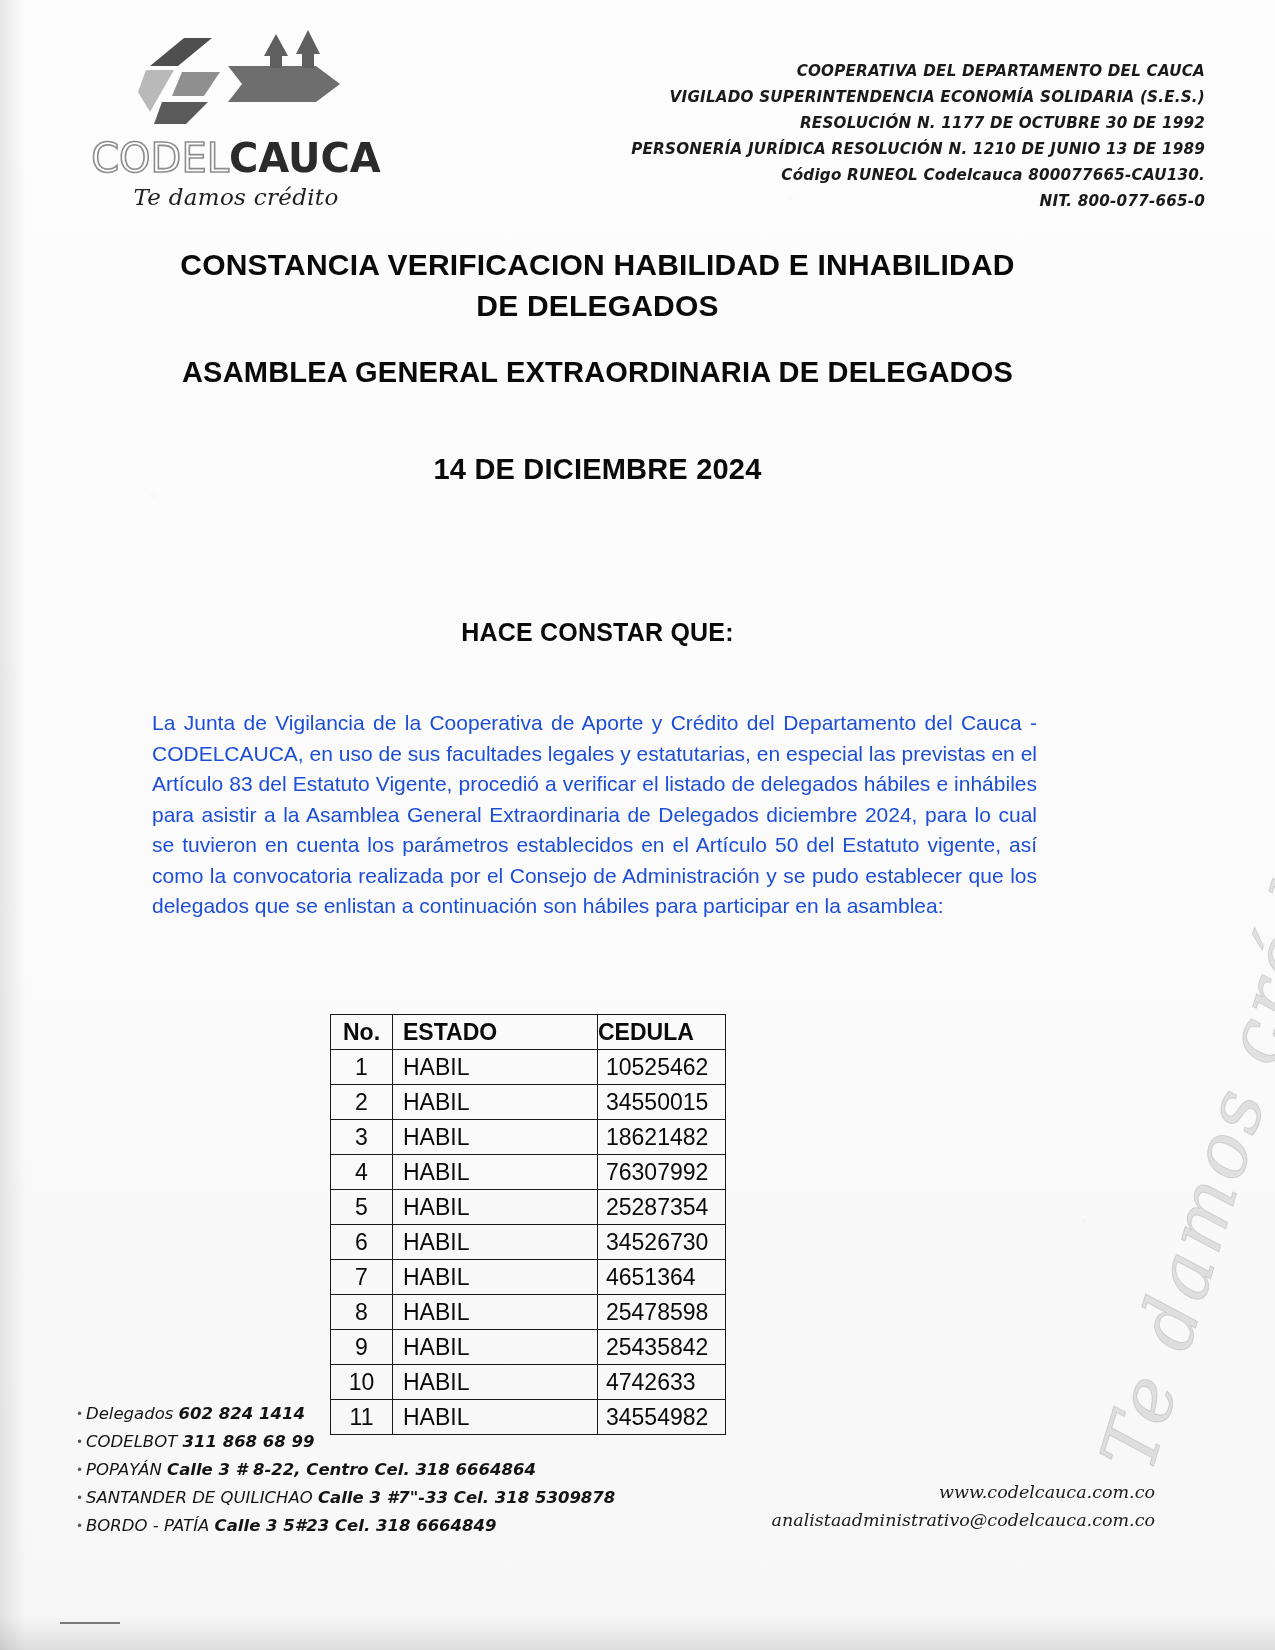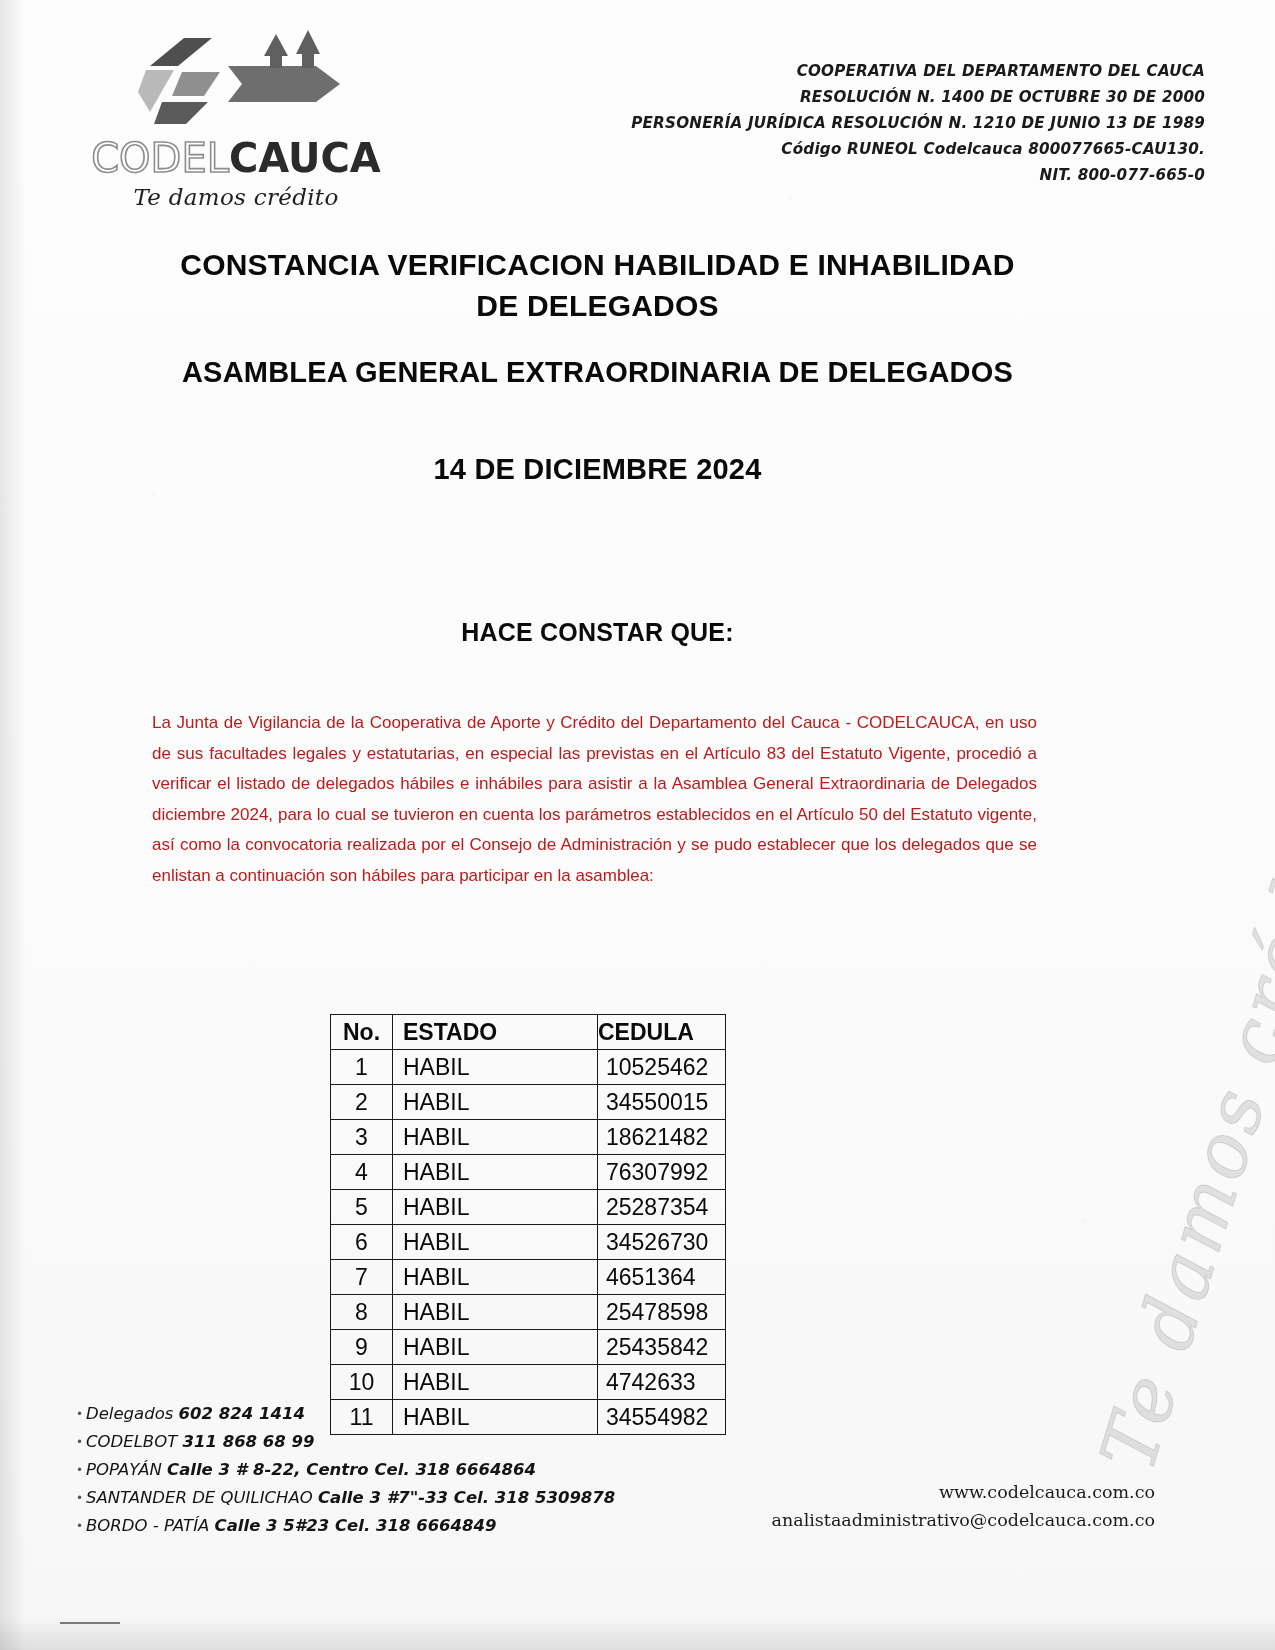--- a/index.html
+++ b/index.html
@@ -283,6 +283,7 @@
 
   <div class="header-info">
     <div>COOPERATIVA DEL DEPARTAMENTO DEL CAUCA</div>
+    <div>VIGILADO SUPERINTENDENCIA ECONOMÍA SOLIDARIA (S.E.S.)</div>
     <div>RESOLUCIÓN N. 1400 DE OCTUBRE 30 DE 2000</div>
     <div>PERSONERÍA JURÍDICA RESOLUCIÓN N. 1210 DE JUNIO 13 DE 1989</div>
     <div>Código RUNEOL Codelcauca 800077665-CAU130.</div>

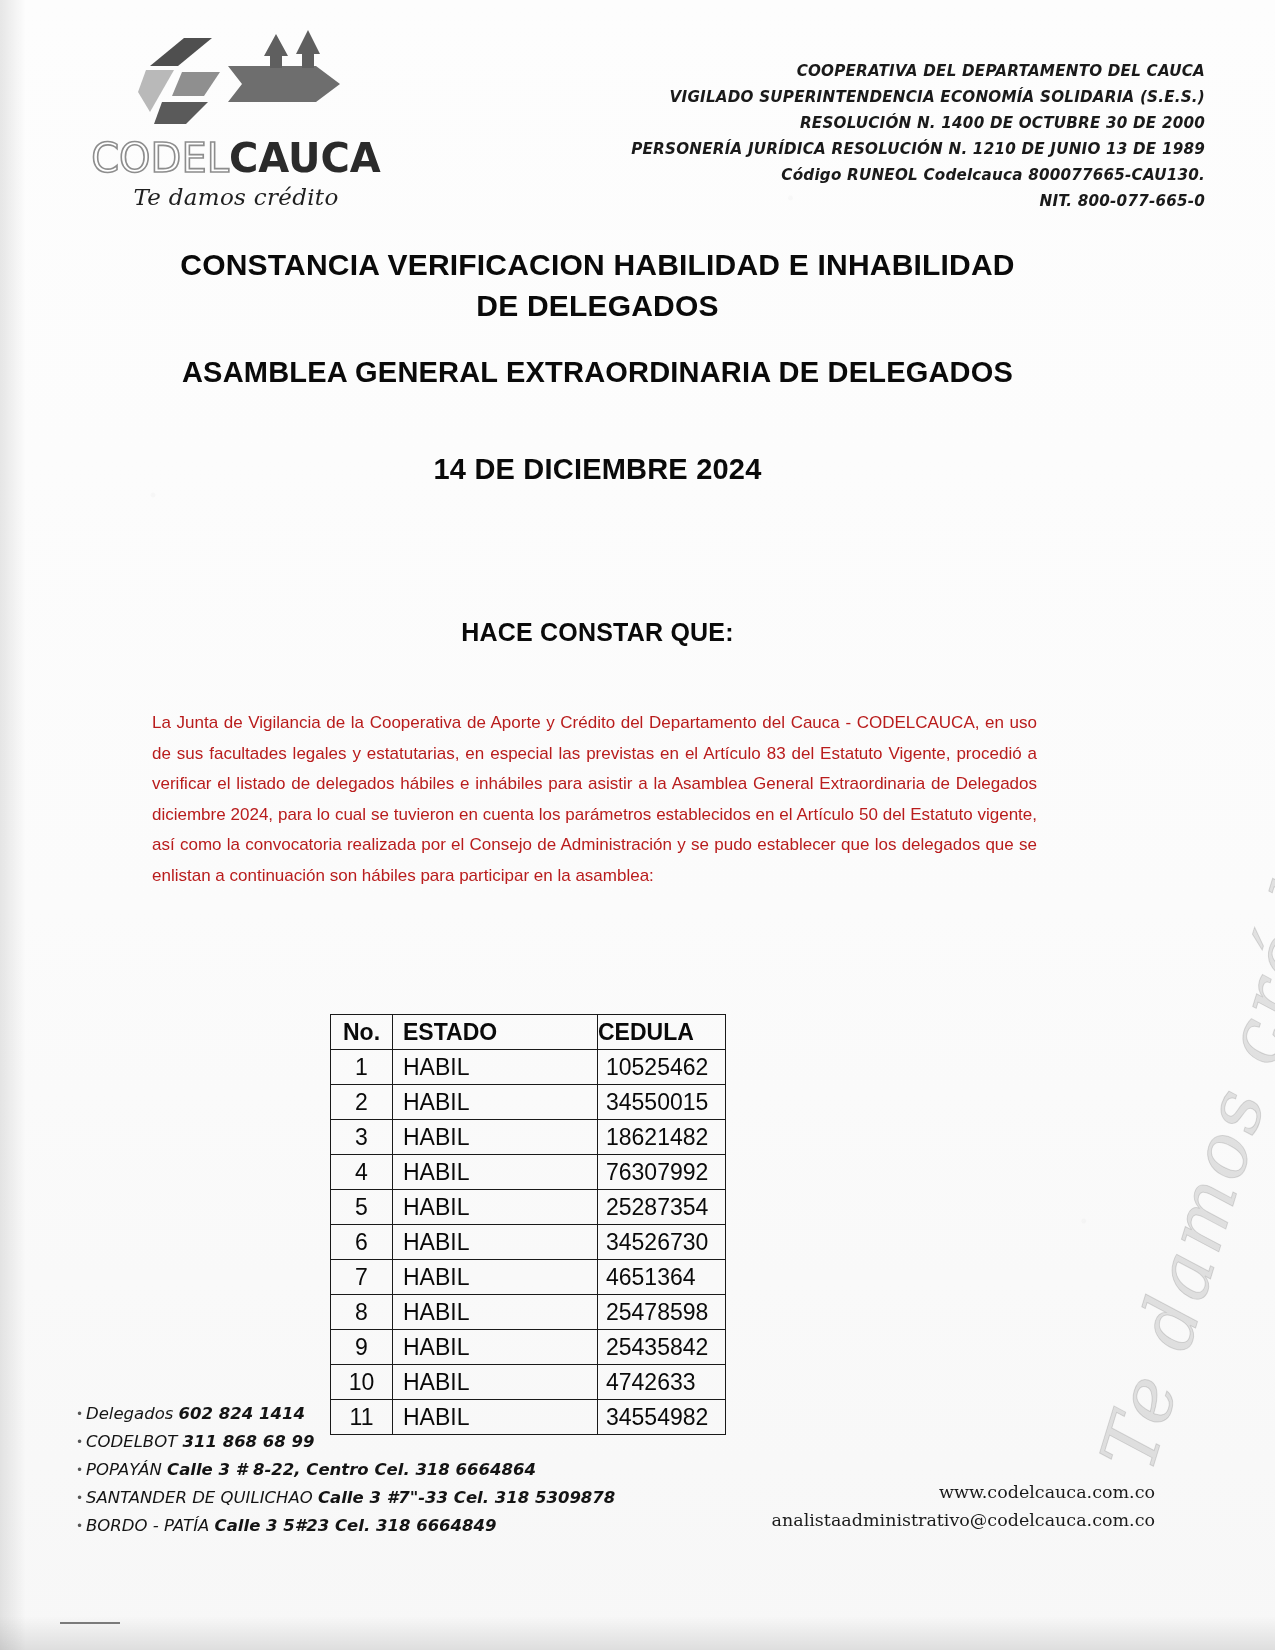--- a/index.html
+++ b/index.html
@@ -284,7 +284,7 @@
   <div class="header-info">
     <div>COOPERATIVA DEL DEPARTAMENTO DEL CAUCA</div>
     <div>VIGILADO SUPERINTENDENCIA ECONOMÍA SOLIDARIA (S.E.S.)</div>
-    <div>RESOLUCIÓN N. 1400 DE OCTUBRE 30 DE 2000</div>
+    <div>RESOLUCIÓN N. 1177 DE OCTUBRE 30 DE 1992</div>
     <div>PERSONERÍA JURÍDICA RESOLUCIÓN N. 1210 DE JUNIO 13 DE 1989</div>
     <div>Código RUNEOL Codelcauca 800077665-CAU130.</div>
     <div>NIT. 800-077-665-0</div>

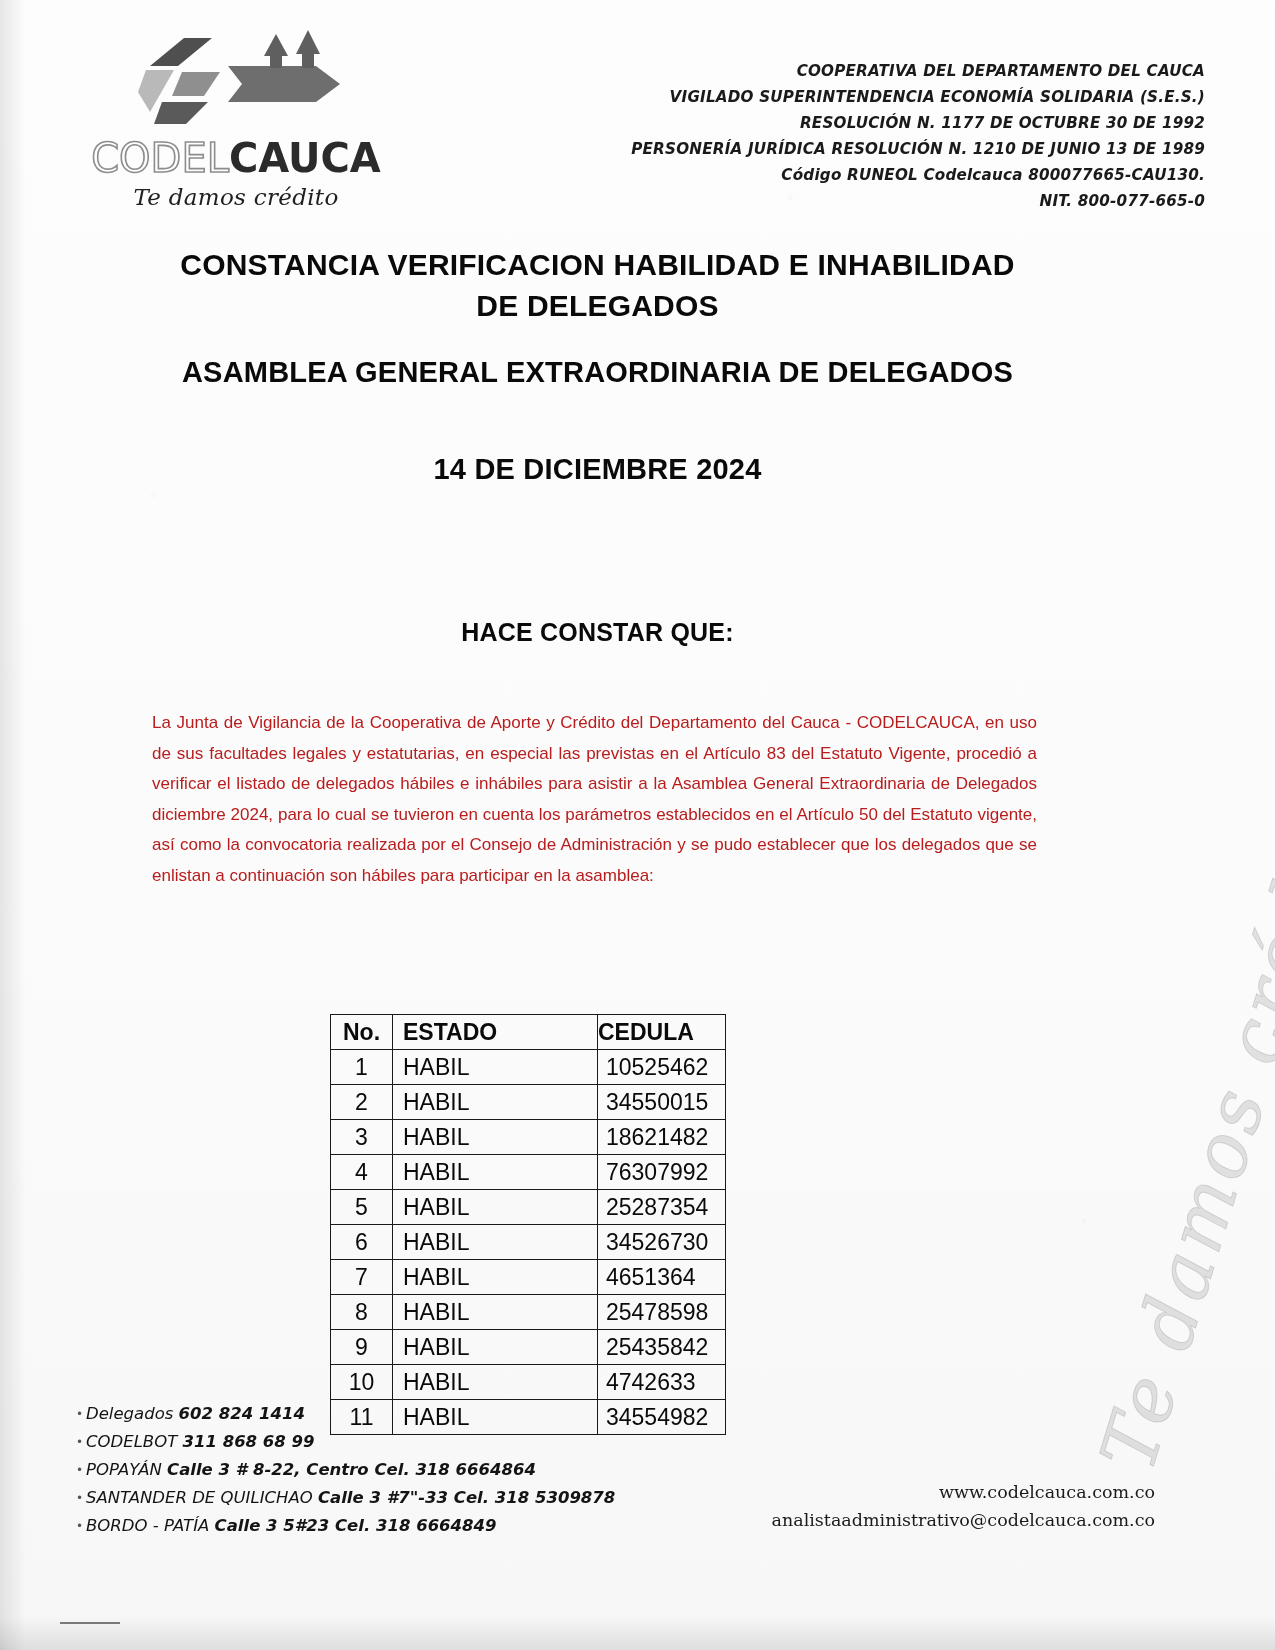--- a/index.html
+++ b/index.html
@@ -165,11 +165,11 @@
     top: 708px;
     width: 885px;
     font-family: "Liberation Sans", sans-serif;
-    font-size: 17px;
+    font-size: 21px;
     line-height: 30.5px;
     text-align: justify;
     text-justify: inter-word;
-    color: #b91c1c;
+    color: #1d4ed8;
   }
   .body-text p { margin: 0; text-indent: 0; }
 

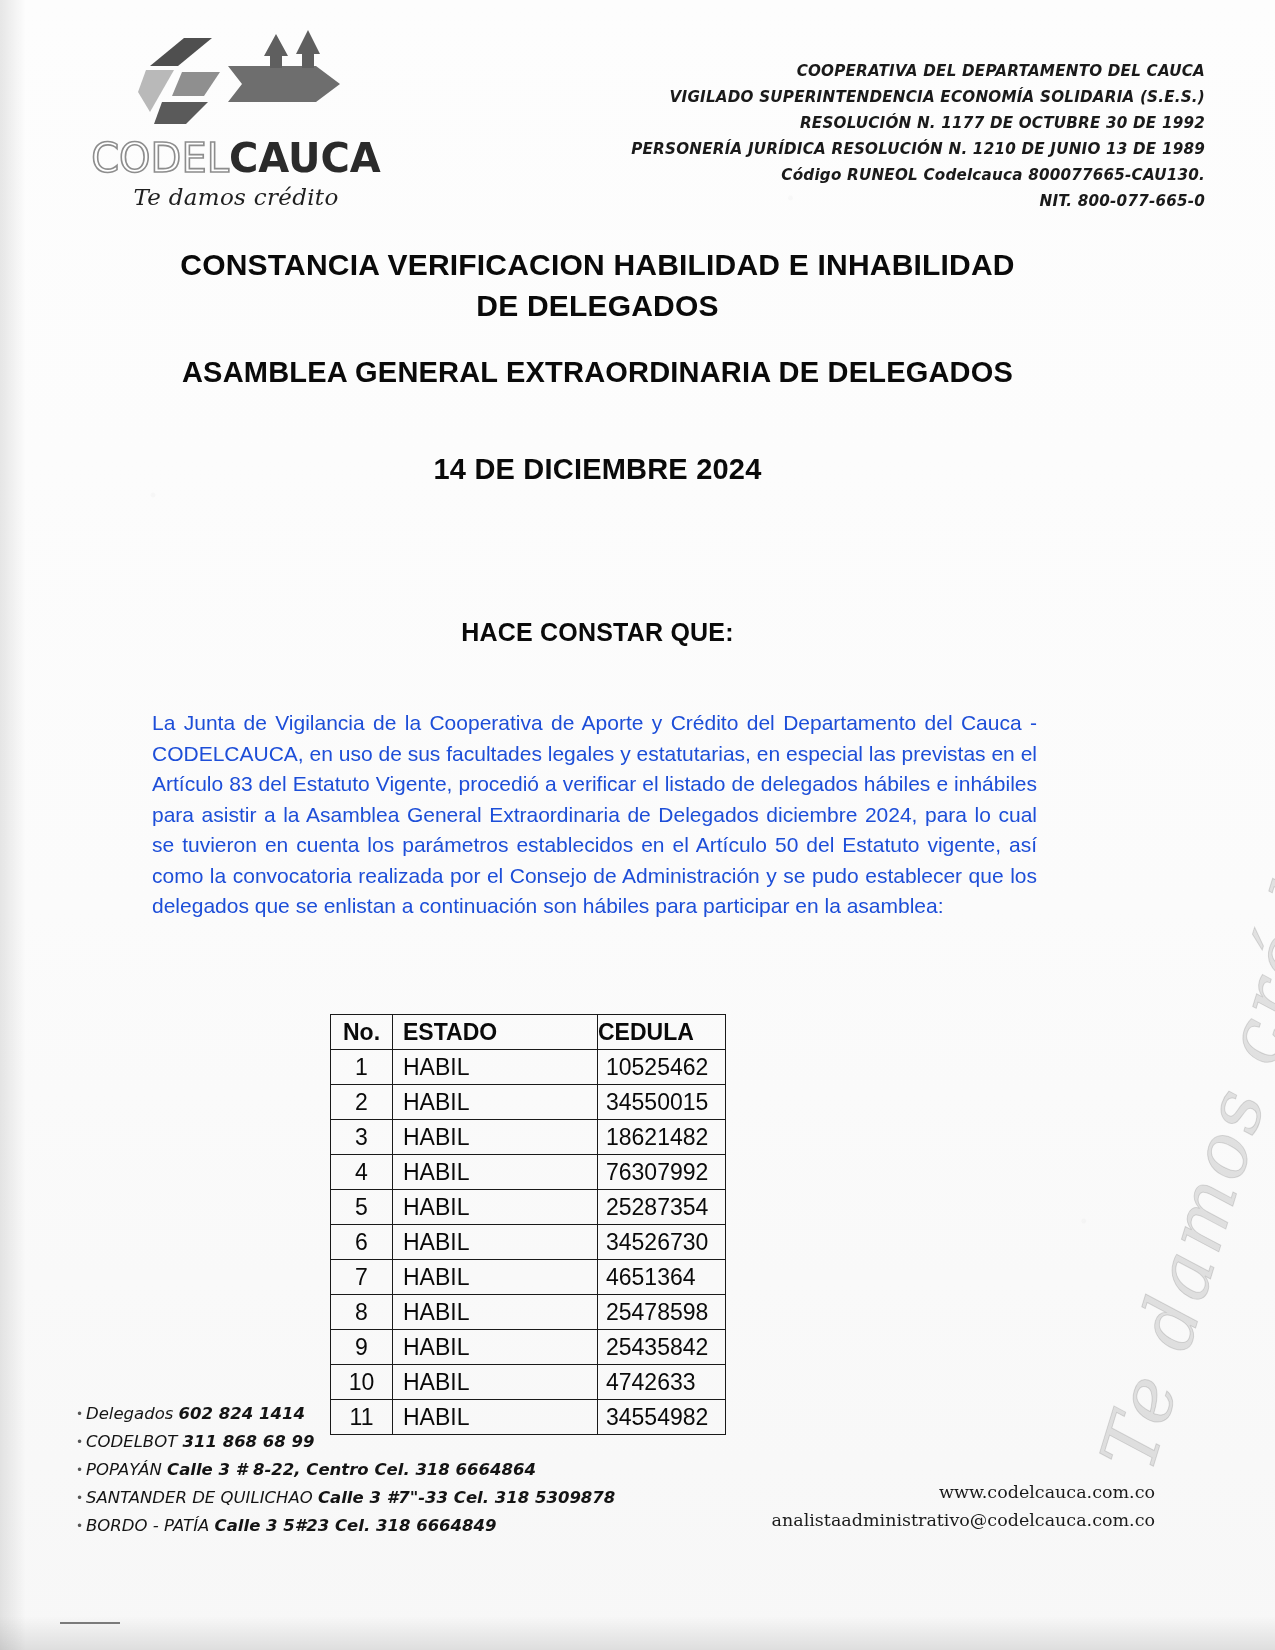--- a/index.html
+++ b/index.html
@@ -248,6 +248,7 @@
     top: 1478px;
     text-align: right;
     font-family: "DejaVu Serif", serif;
+    font-style: italic;
     font-size: 17.5px;
     line-height: 28px;
     color: #1a1a1a;

